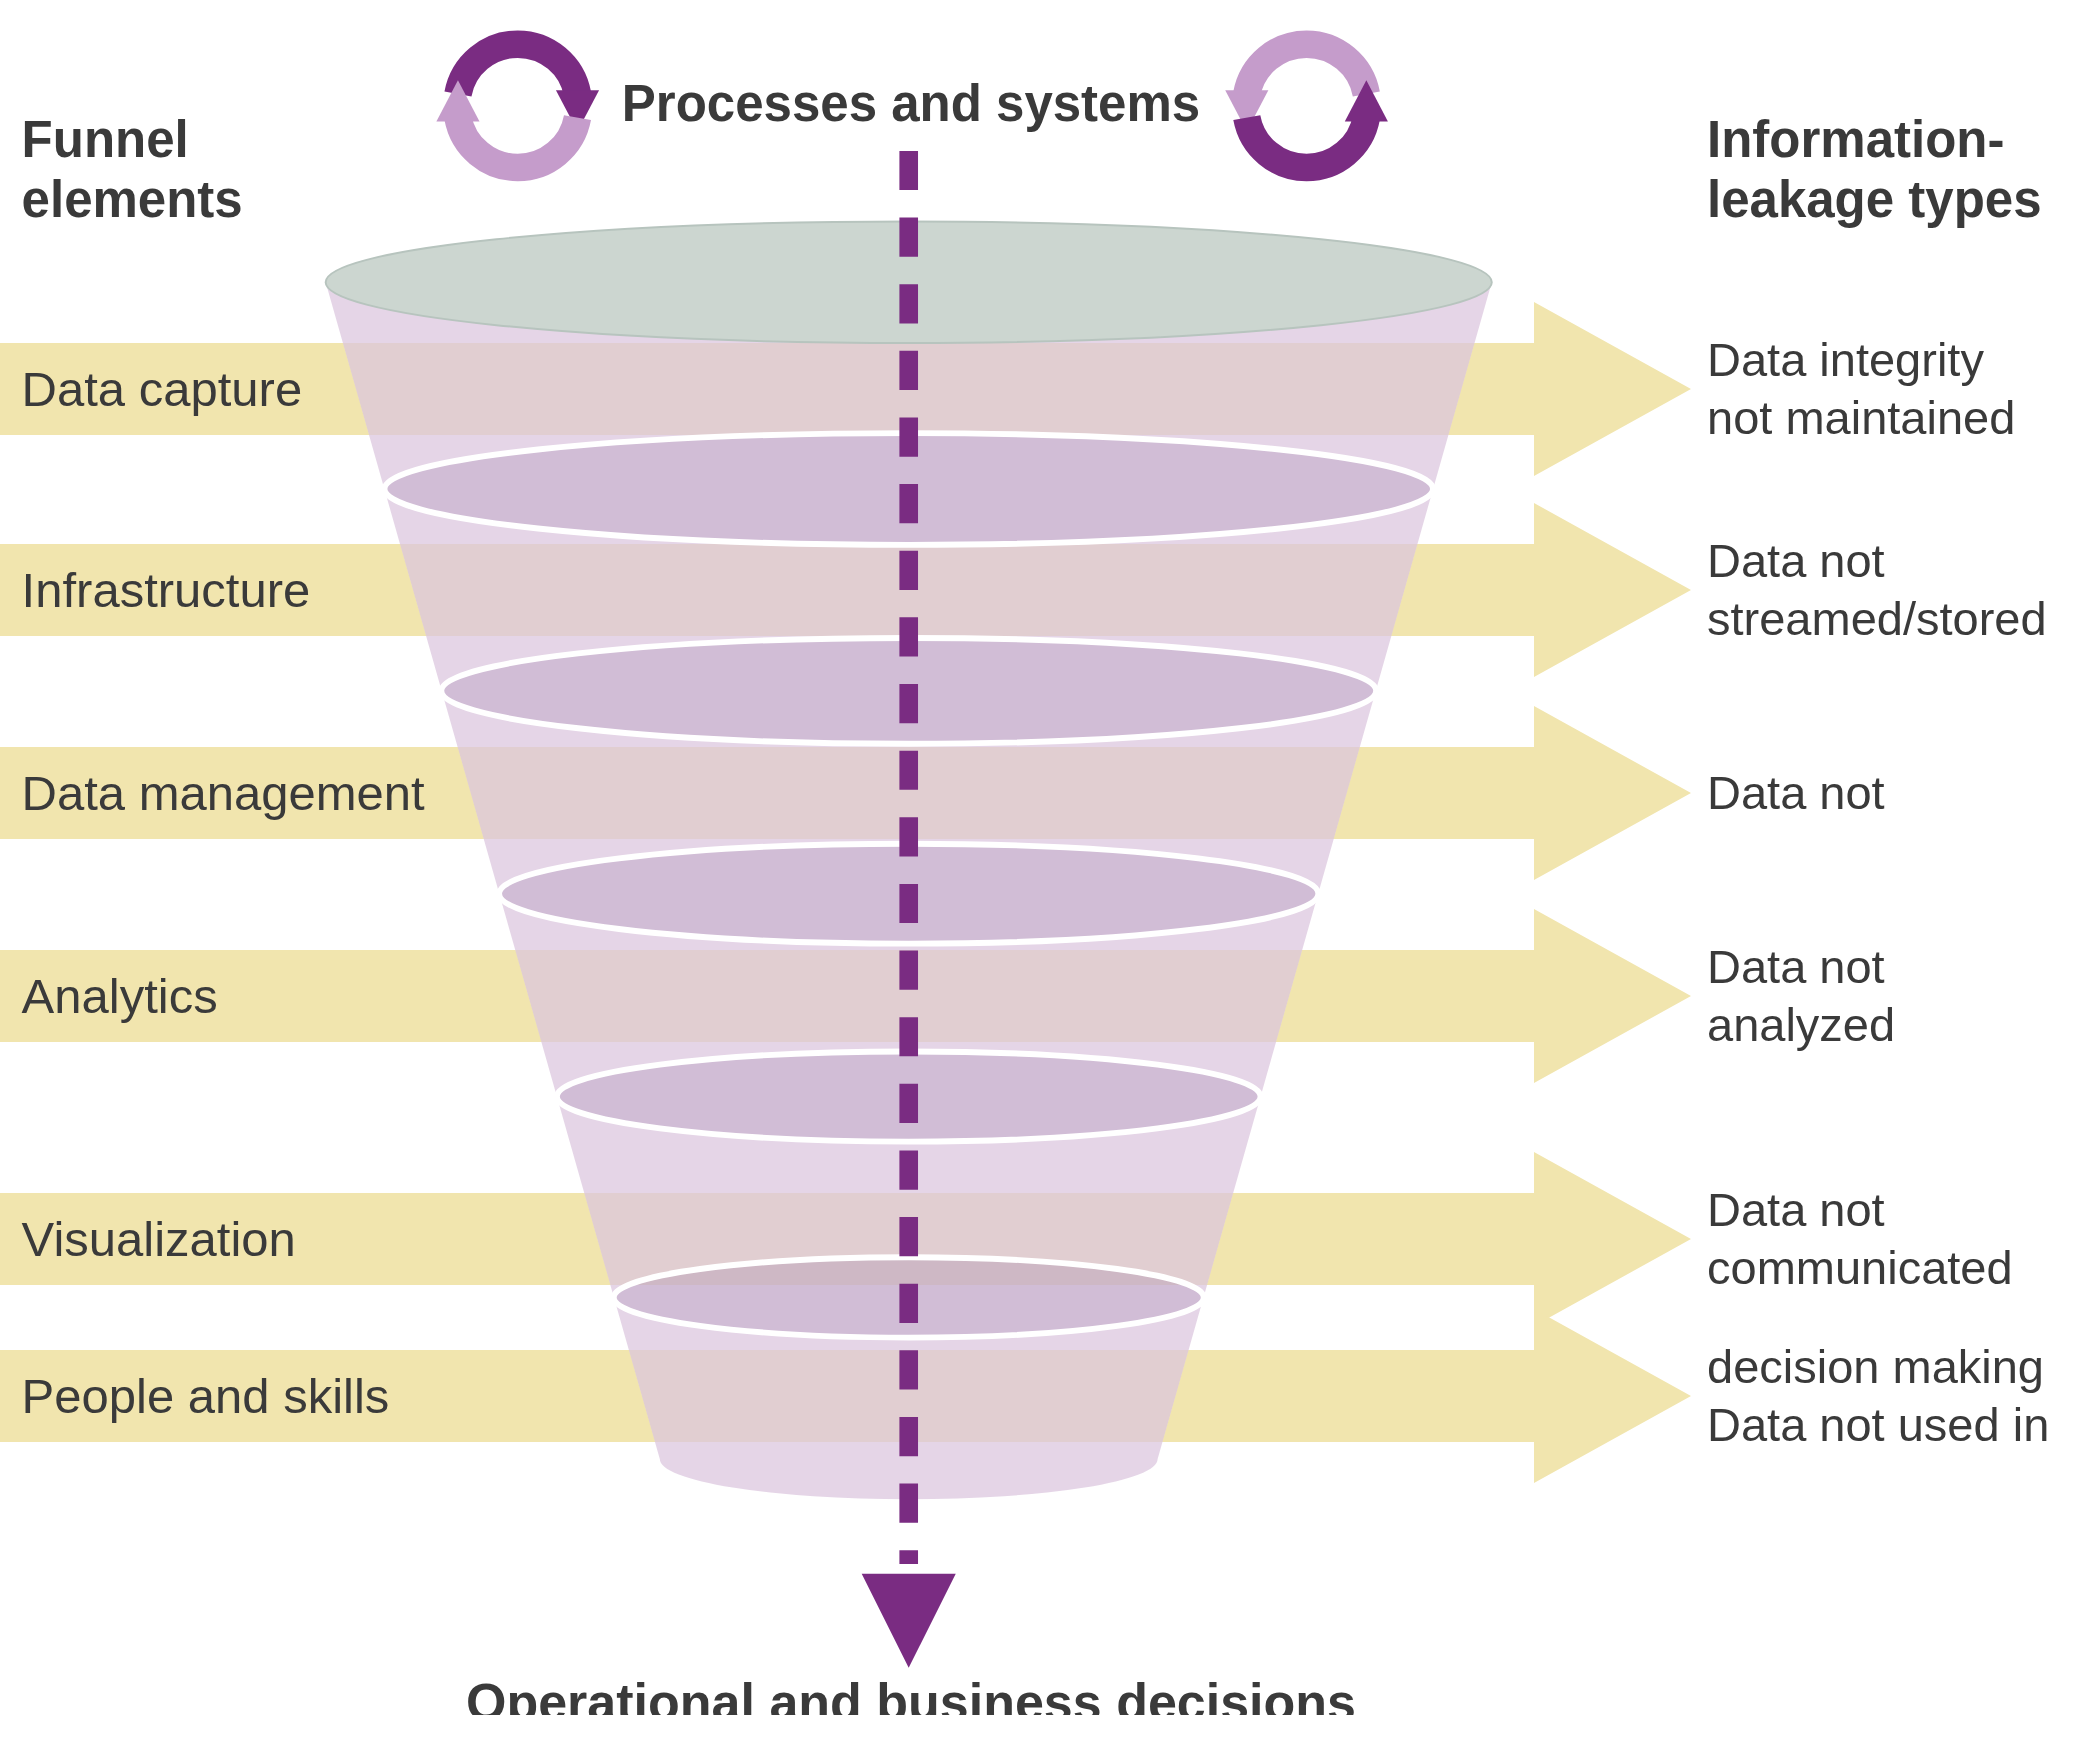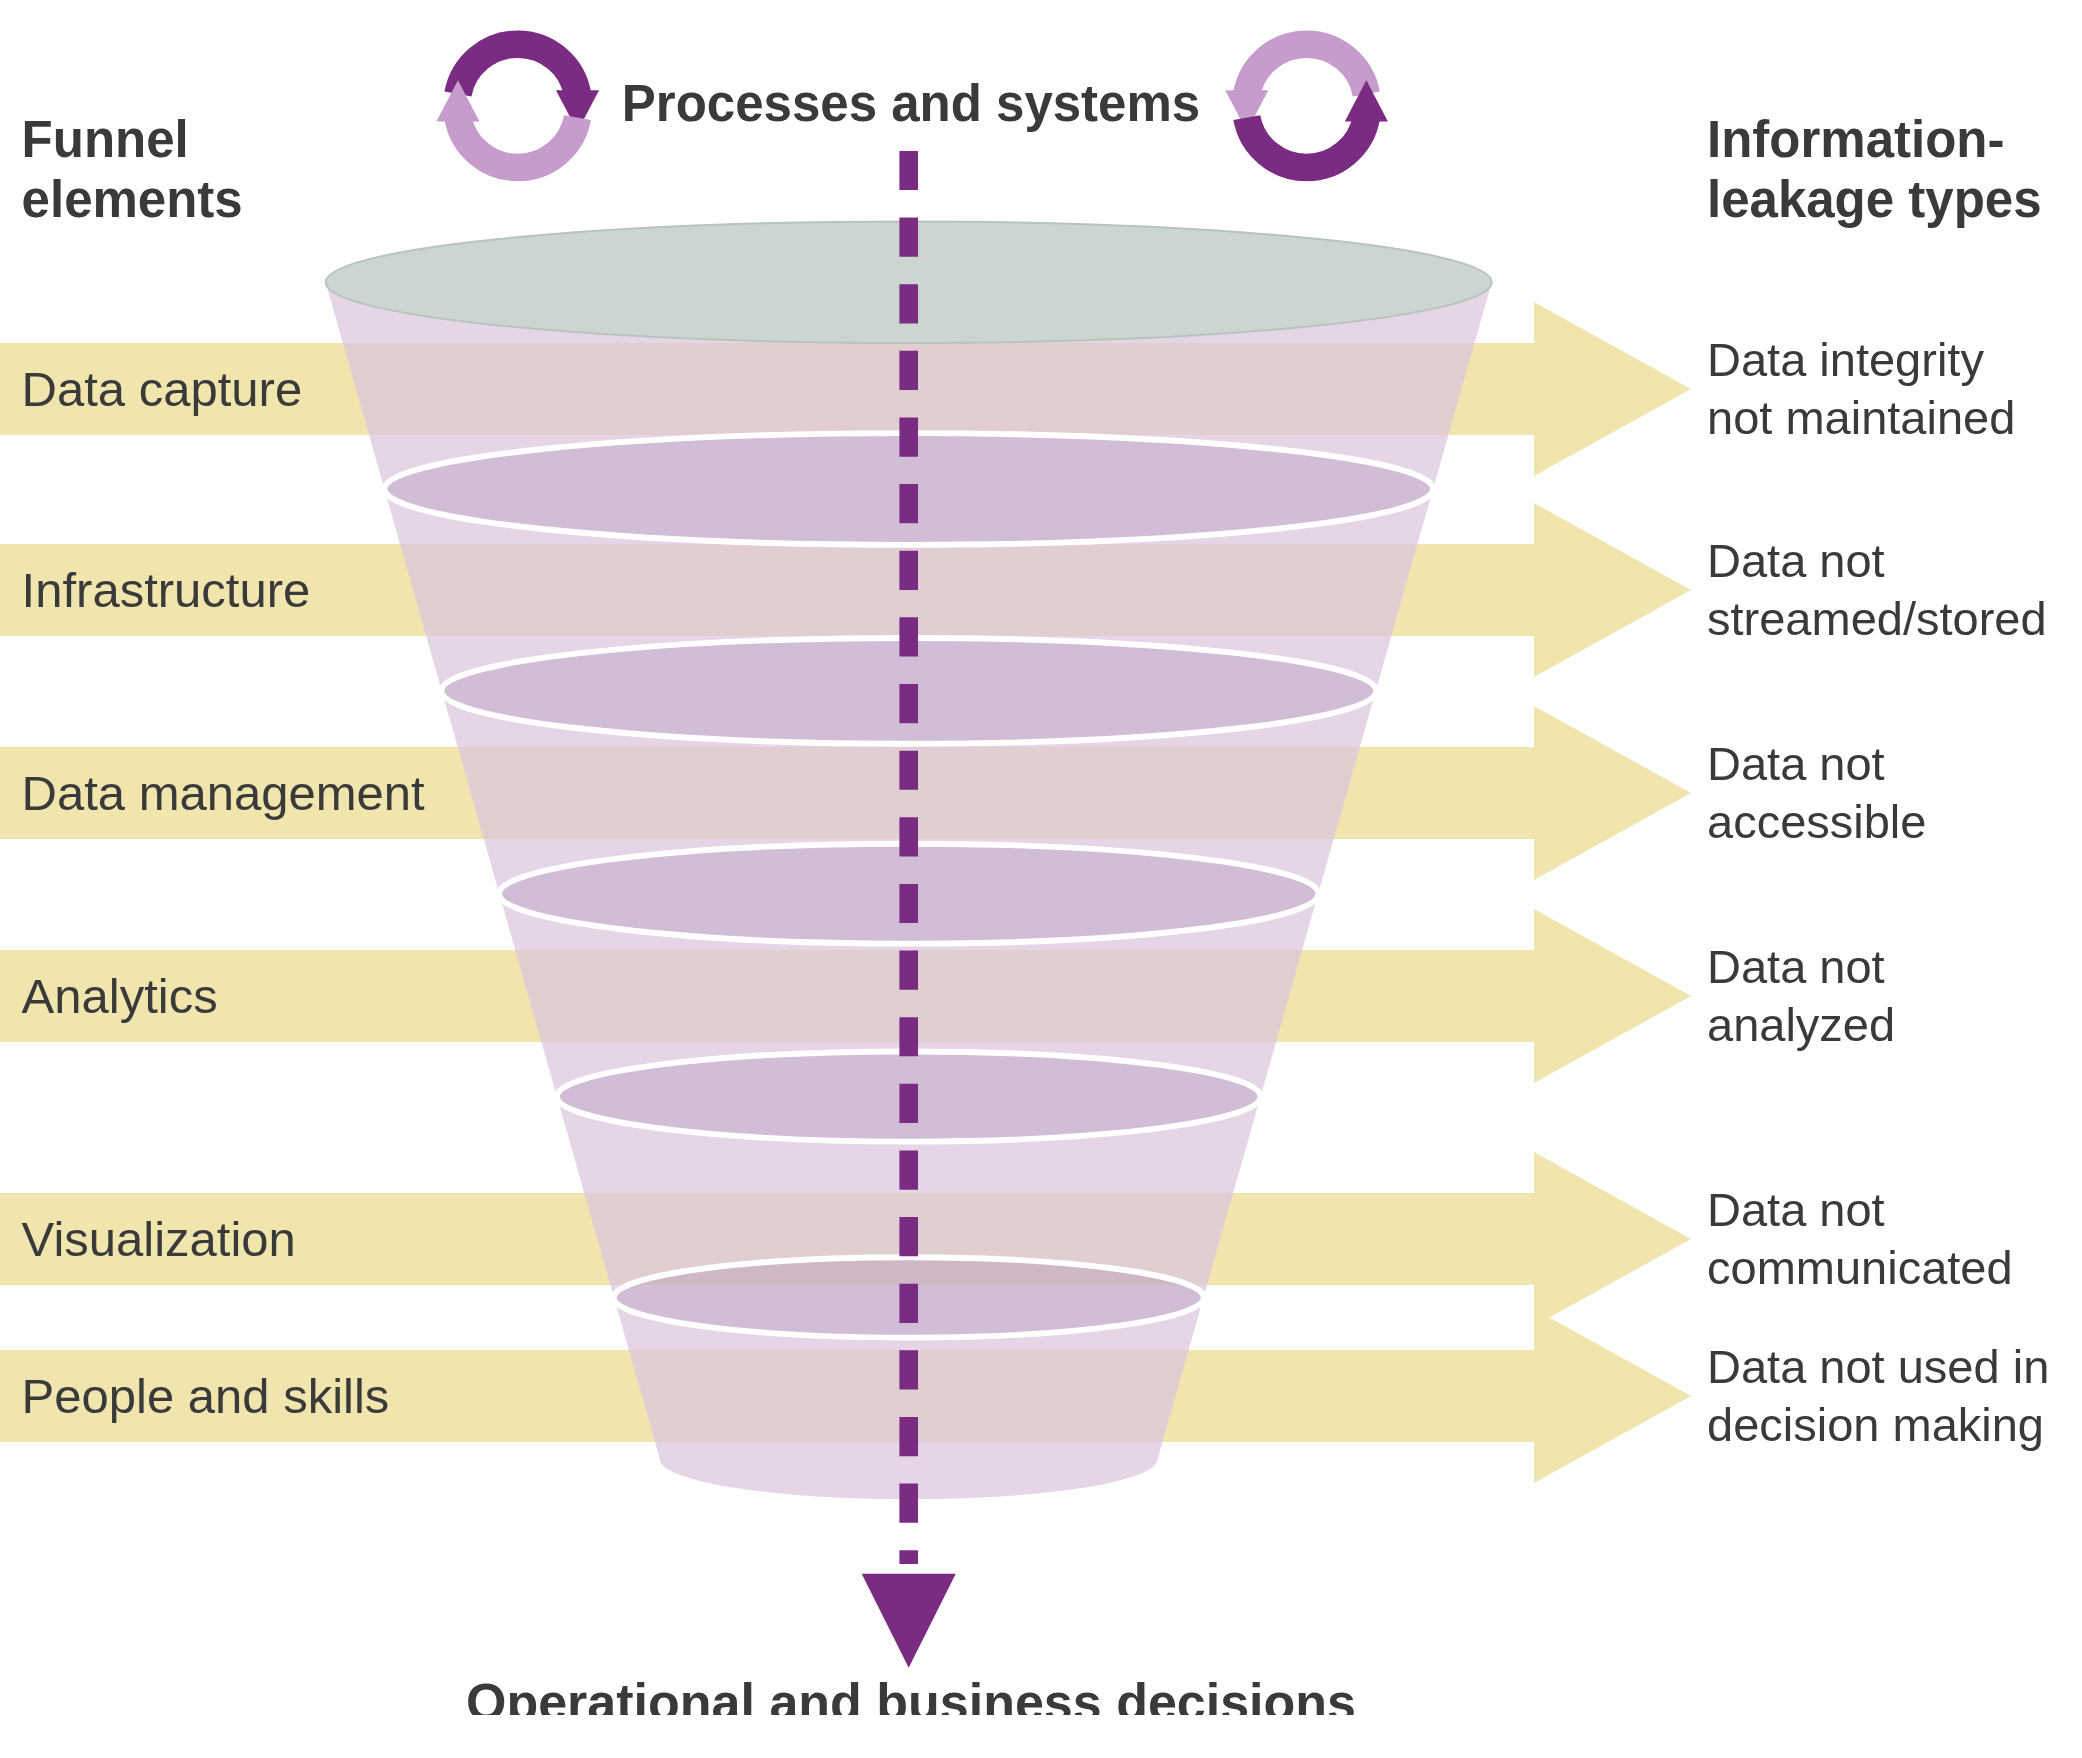--- a/index.html
+++ b/index.html
@@ -78,7 +78,6 @@
     <div class="element-label">Data management</div>
     <div class="leakage-label">
       <span>Data not</span>
-      <span>accessible</span>
     </div>
   </div>
 

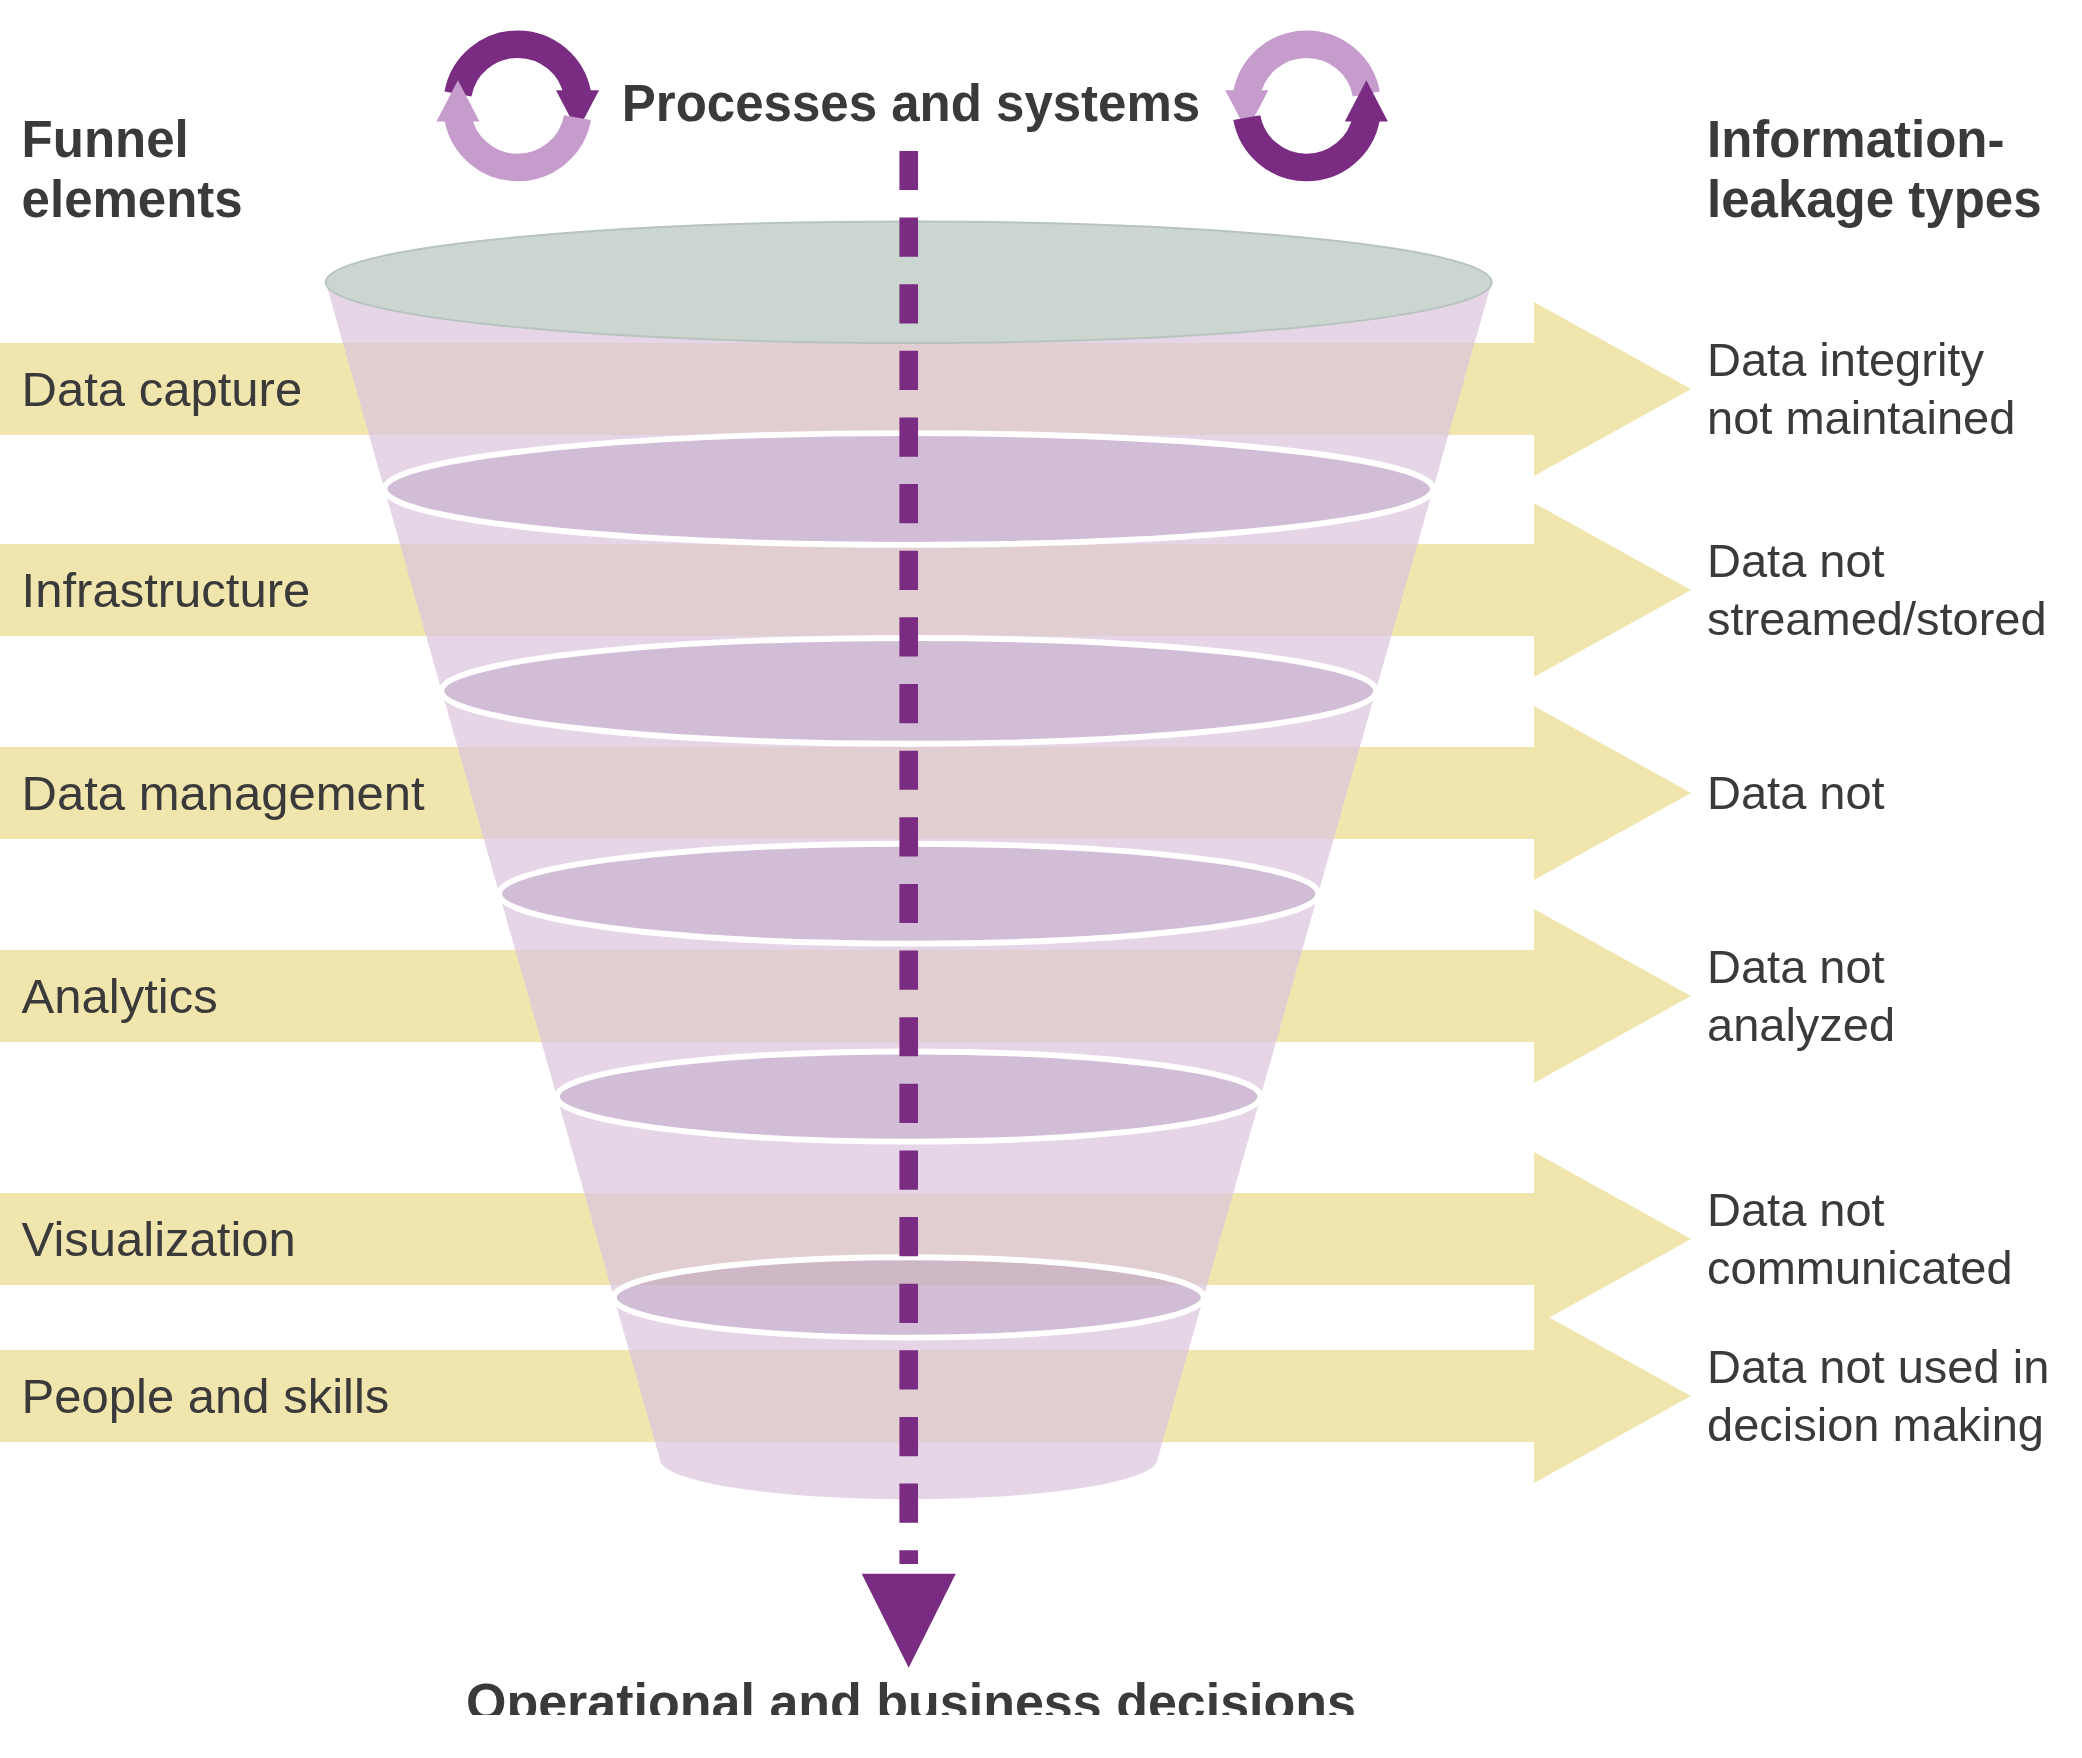--- a/index.html
+++ b/index.html
@@ -103,8 +103,8 @@
     <div class="band"></div>
     <div class="element-label">People and skills</div>
     <div class="leakage-label">
+      <span>decision making</span>
       <span>Data not used in</span>
-      <span>decision making</span>
     </div>
   </div>
 

